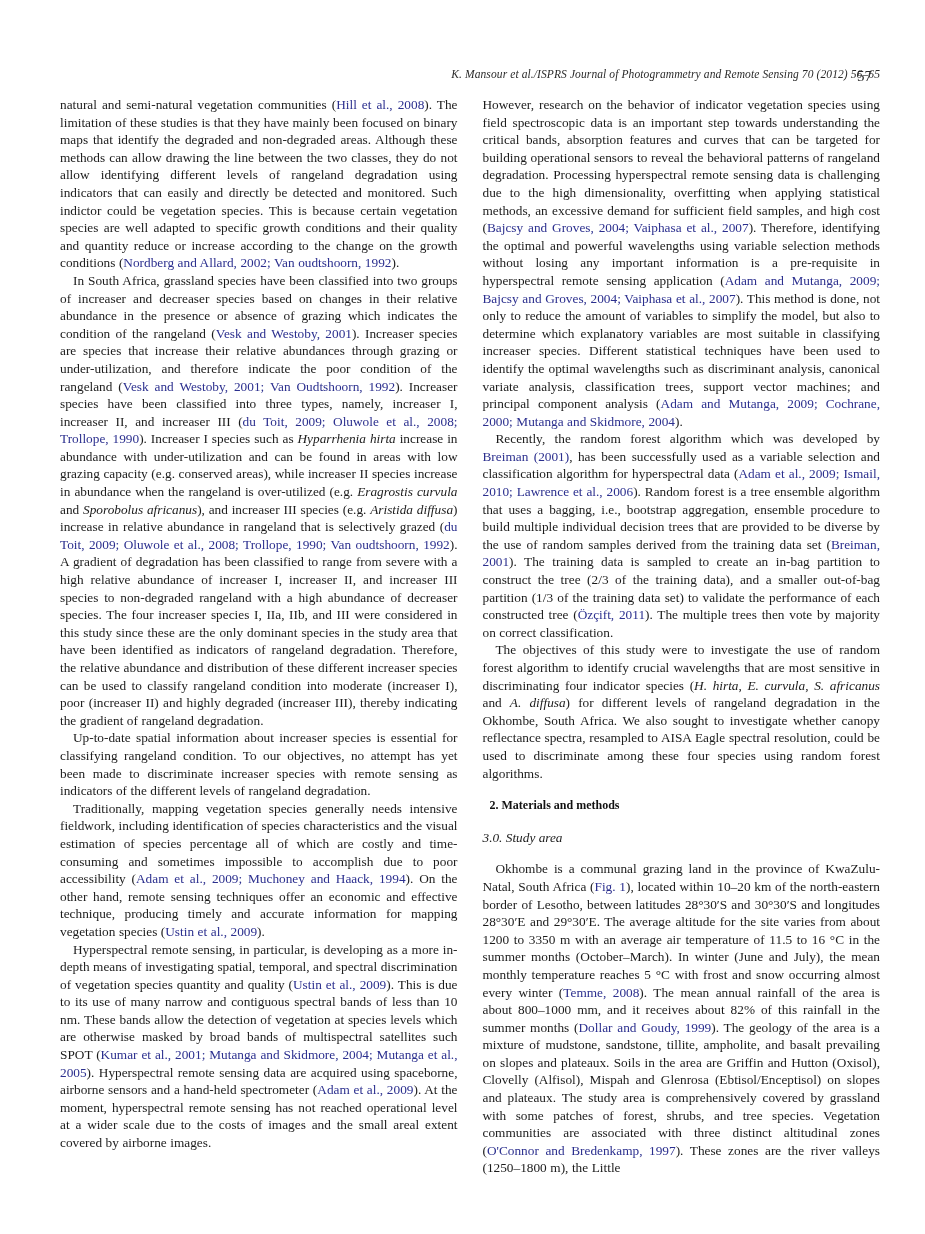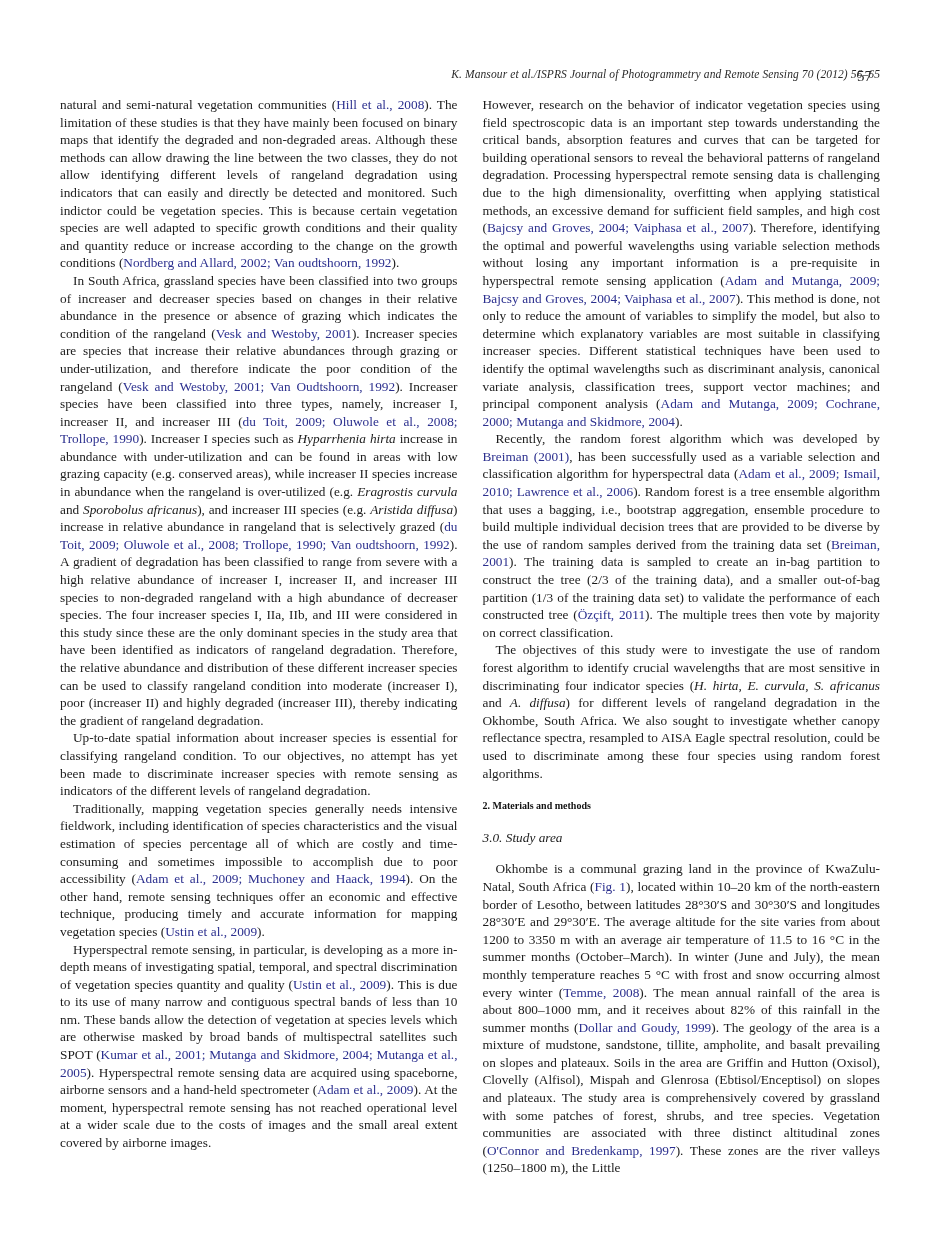--- a/index.html
+++ b/index.html
@@ -73,10 +73,10 @@
     font-style: italic;
   }
   .sec-head {
-    font-size: 10px;
+    font-size: 12px;
     line-height: 17.6px;
     font-weight: bold;
-    margin: 15px 0 14px 0;
+    margin: 15px 0 14px 7px;
     color: #111;
   }
   .subsec-head {

